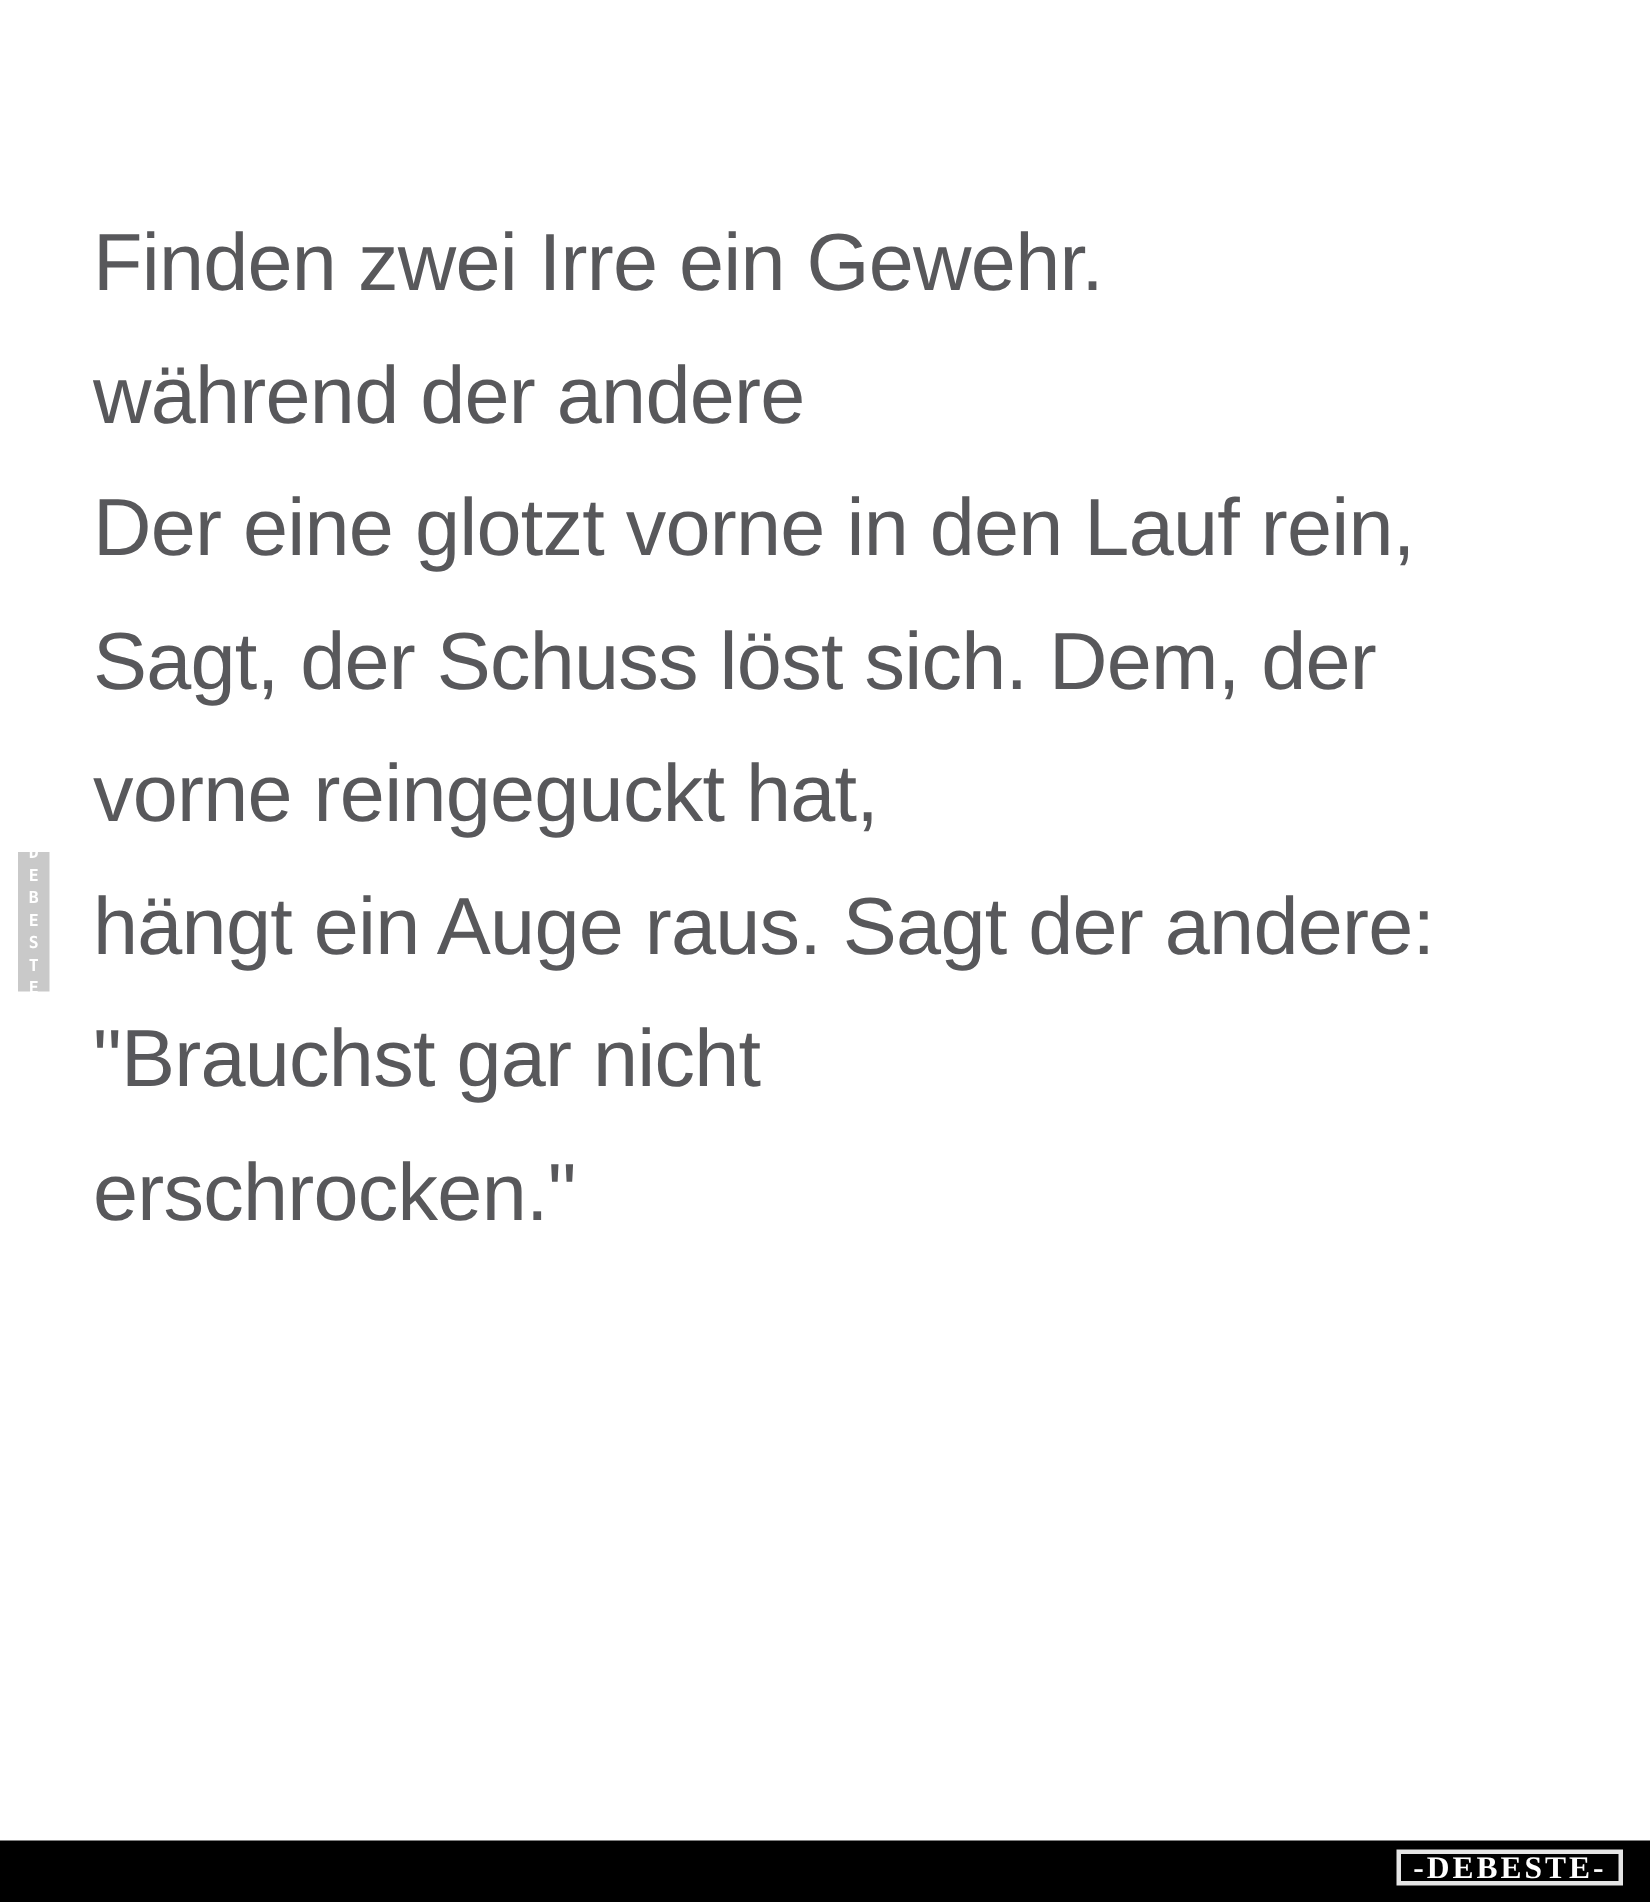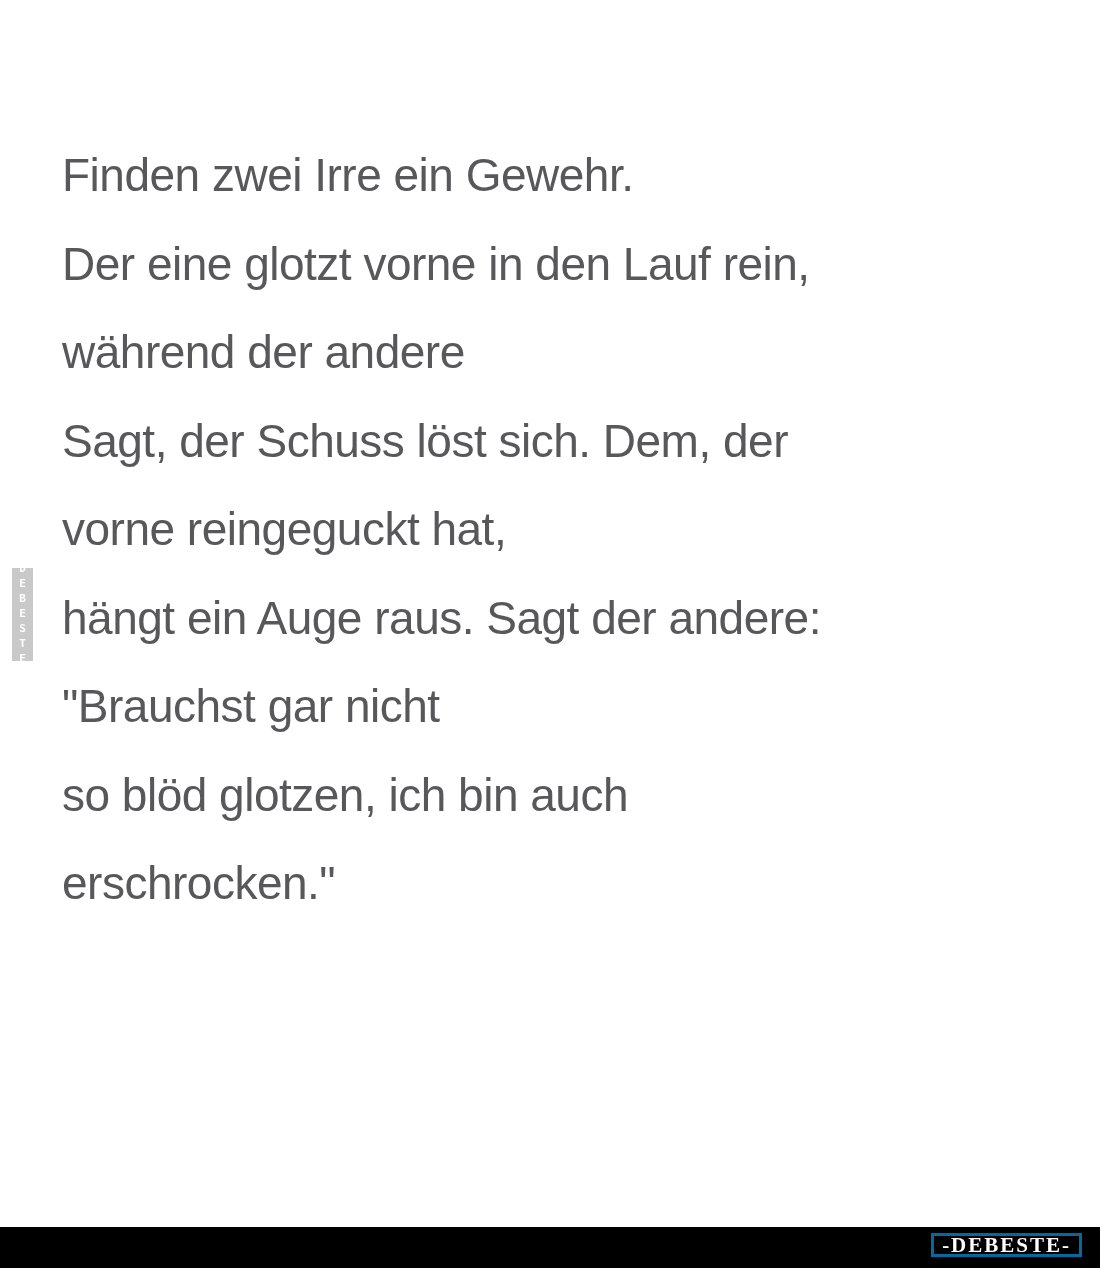--- a/index.html
+++ b/index.html
@@ -20,7 +20,7 @@
     top: 131px;
     width: 1010px;
     color: #58585b;
-    font-size: 46px;
+    font-size: 54px;
     line-height: 88.5px;
     letter-spacing: -0.5px;
     white-space: nowrap;

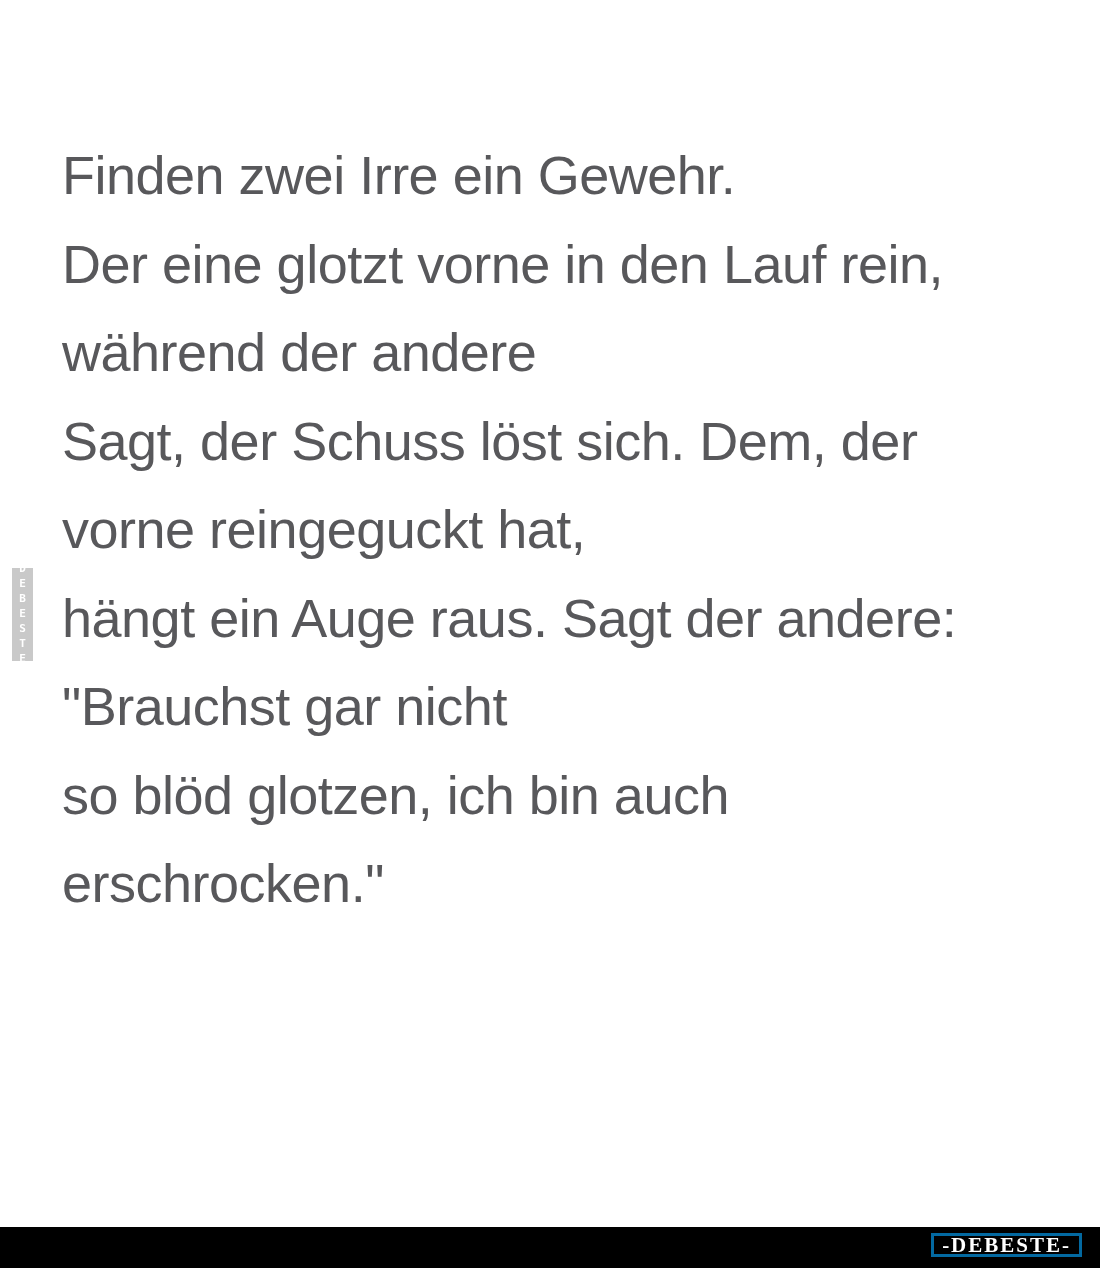--- a/index.html
+++ b/index.html
@@ -75,8 +75,8 @@
 
 <div class="joke-block">
   <div class="joke-line">Finden zwei Irre ein Gewehr.</div>
+  <div class="joke-line">während der andere</div>
   <div class="joke-line">Der eine glotzt vorne in den Lauf rein,</div>
-  <div class="joke-line">während der andere</div>
   <div class="joke-line">Sagt, der Schuss löst sich. Dem, der</div>
   <div class="joke-line">vorne reingeguckt hat,</div>
   <div class="joke-line">hängt ein Auge raus. Sagt der andere:</div>

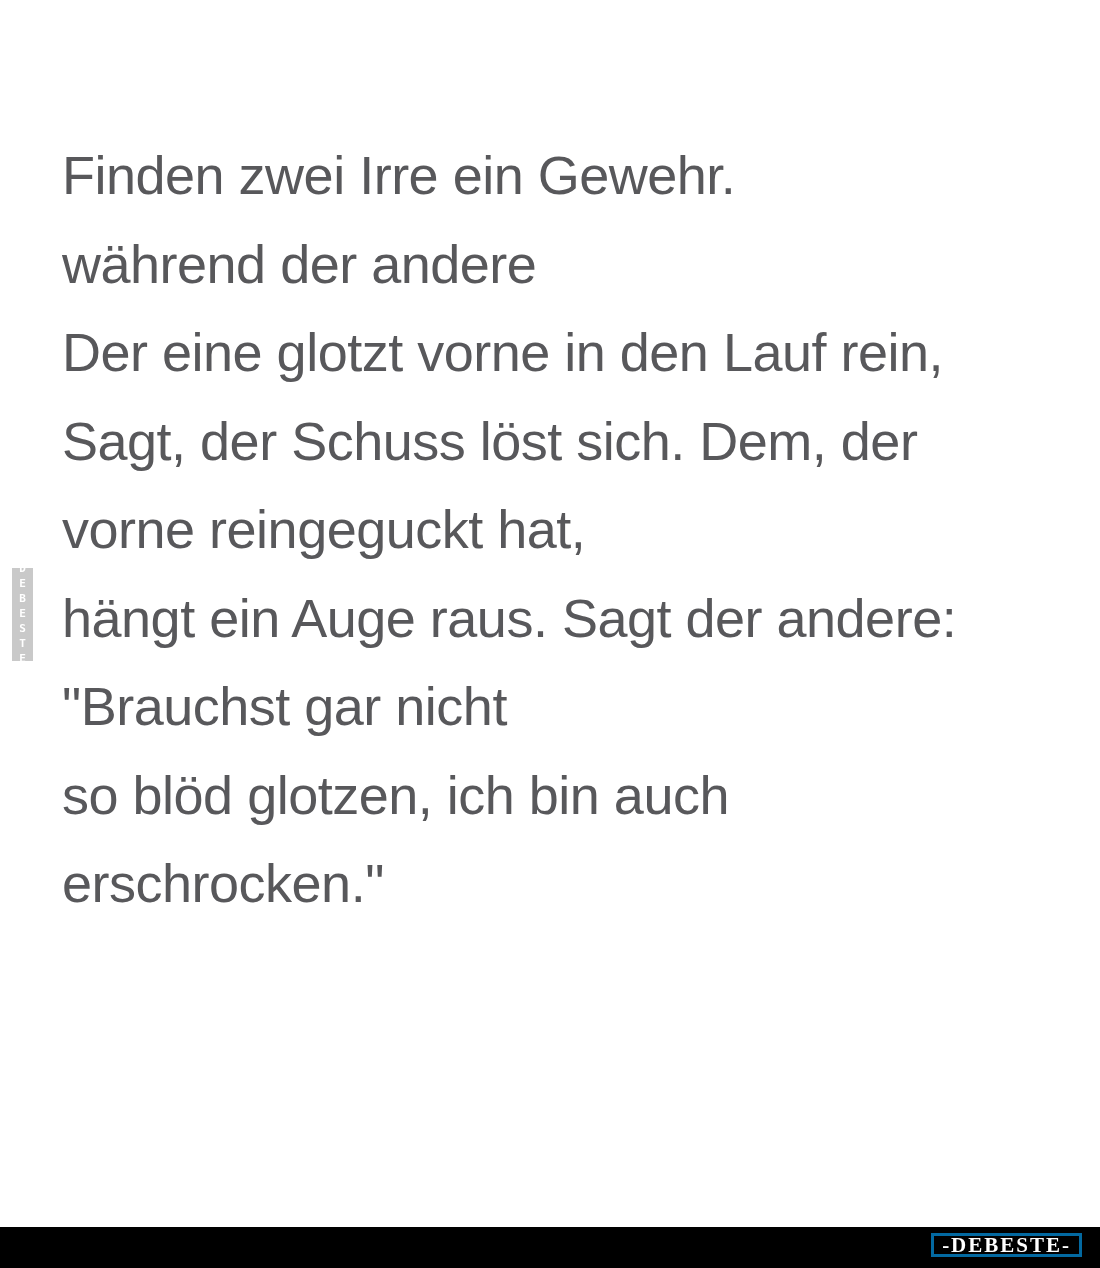--- a/index.html
+++ b/index.html
@@ -81,7 +81,6 @@
   <div class="joke-line">vorne reingeguckt hat,</div>
   <div class="joke-line">hängt ein Auge raus. Sagt der andere:</div>
   <div class="joke-line">"Brauchst gar nicht</div>
-  <div class="joke-line">so blöd glotzen, ich bin auch</div>
   <div class="joke-line">erschrocken."</div>
 </div>
 

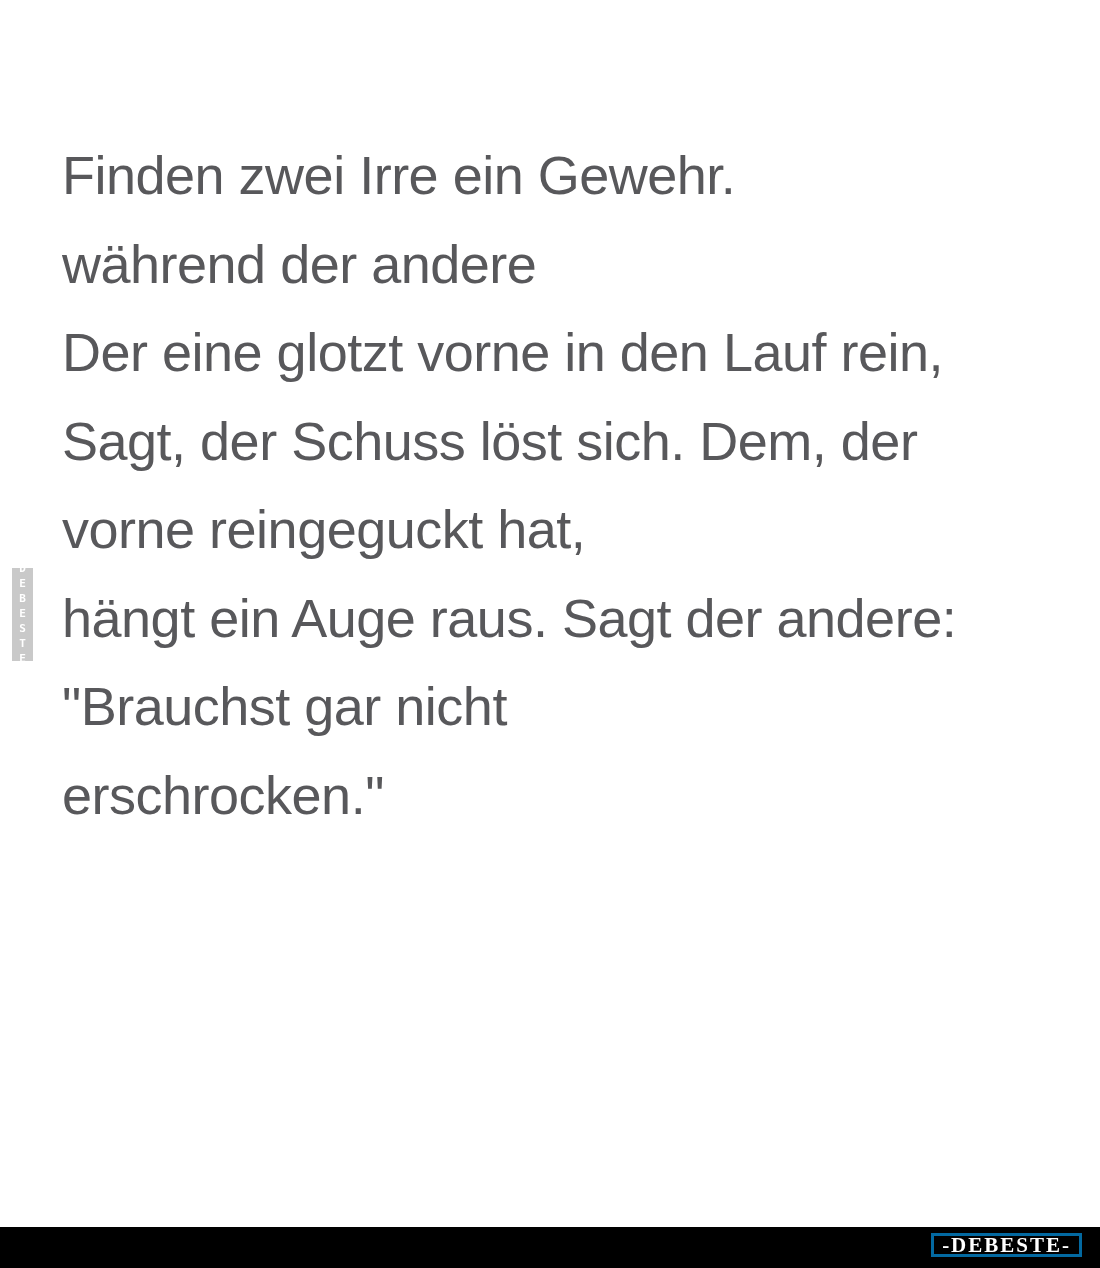--- a/index.html
+++ b/index.html
@@ -60,7 +60,7 @@
     right: 18px;
     top: 6px;
     height: 18px;
-    border: 3px solid #0369a1;
+    border: 3px solid #e5e5e5;
     color: #ffffff;
     font-family: "Liberation Serif", serif;
     font-weight: bold;

